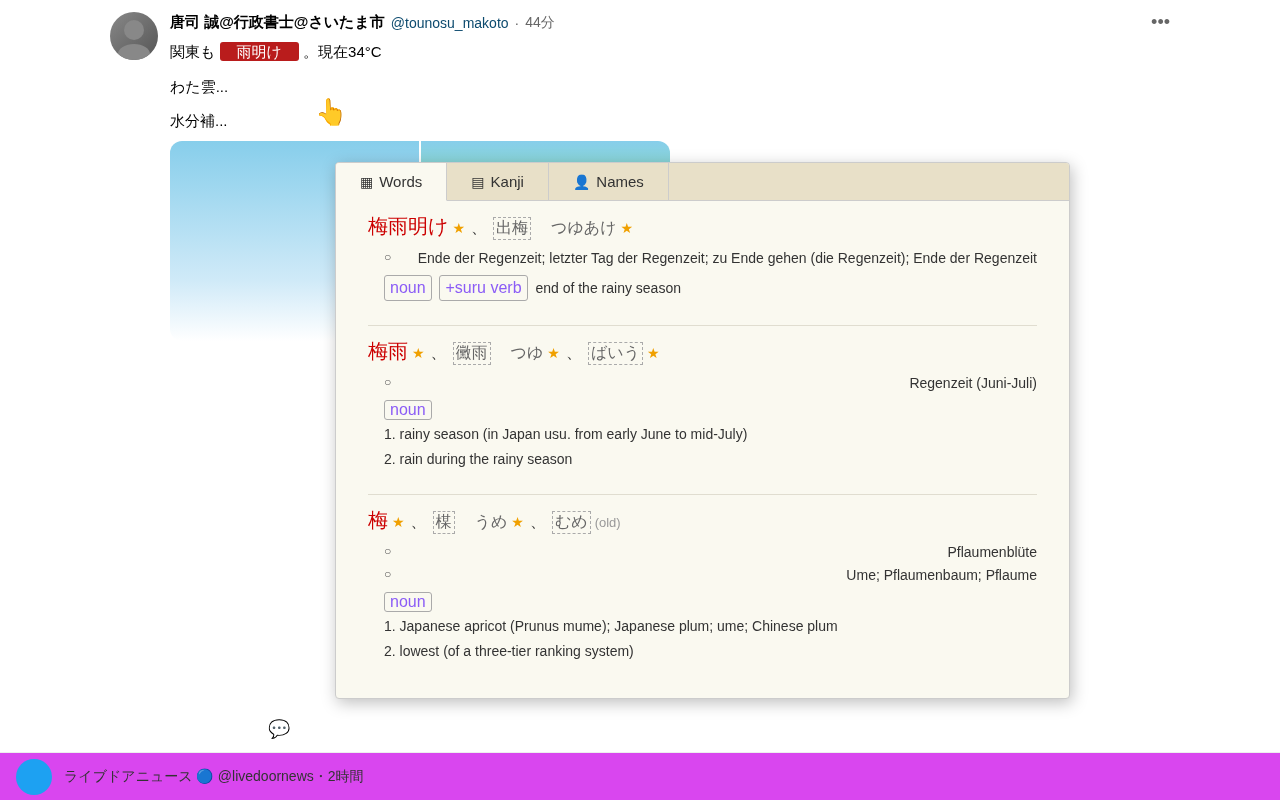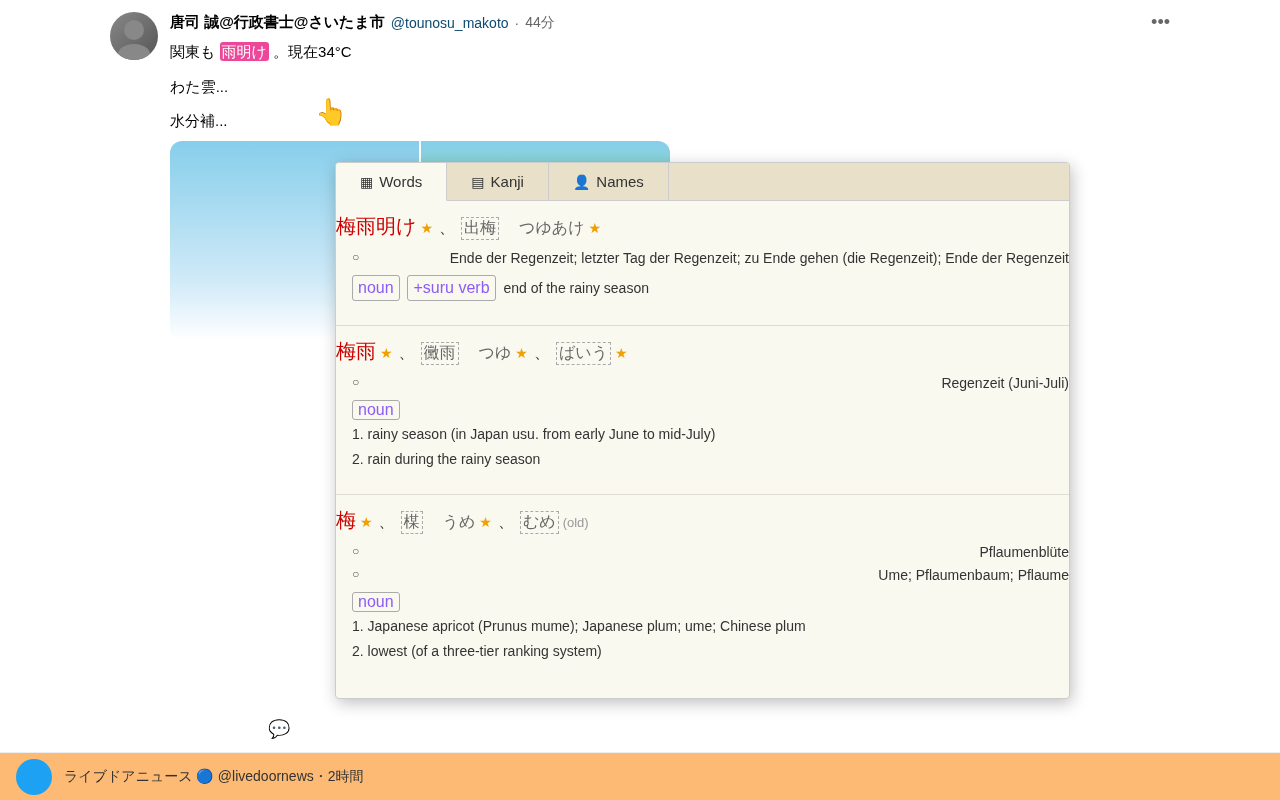--- a/index.html
+++ b/index.html
@@ -95,10 +95,10 @@
     }
 
     .highlight-word {
-      background: #ec4899;
+      background: #b91c1c;
       color: #fff;
       border-radius: 3px;
-      padding: 1px 2px;
+      padding: 1px 17px;
       cursor: pointer;
     }
 

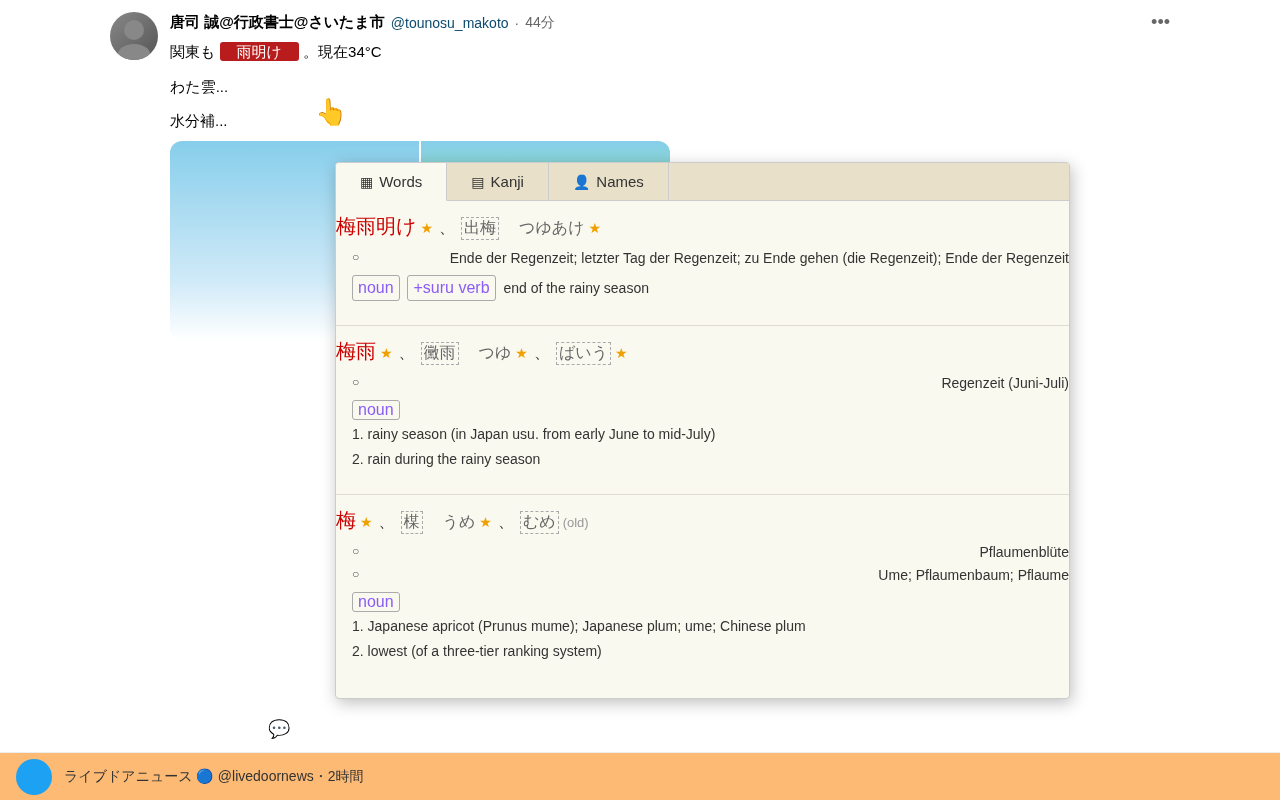--- a/index.html
+++ b/index.html
@@ -178,7 +178,7 @@
     }
 
     .dict-content {
-      padding: 12px 0;
+      padding: 12px 32px;
       max-height: 620px;
       overflow-y: auto;
     }

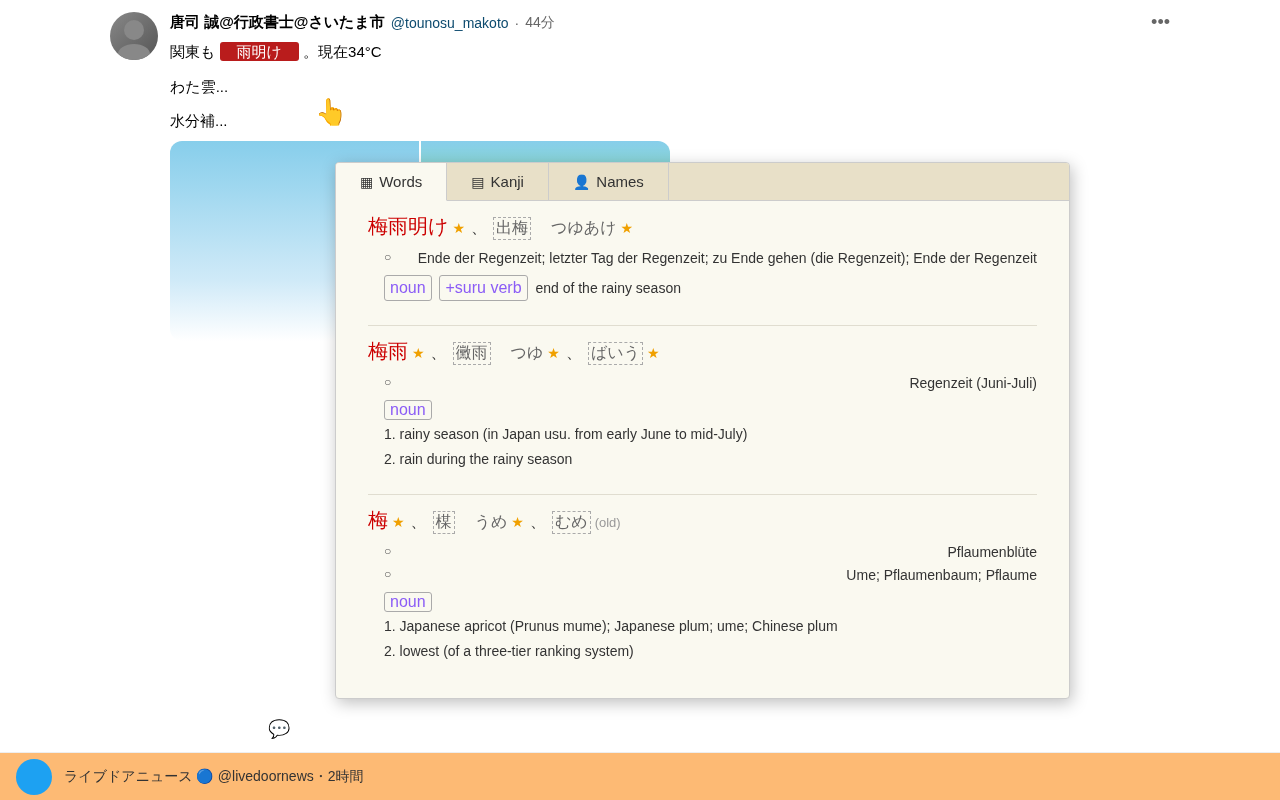--- a/index.html
+++ b/index.html
@@ -428,7 +428,7 @@
   </div>
 </div>
 
-<div style="position:absolute; bottom:0; left:0; right:0; height:48px; background:#fdba74; border-top:1px solid #eee; display:flex; align-items:center; padding:0 16px; gap:12px;">
+<div style="position:absolute; bottom:0; left:0; right:0; height:48px; background:#d946ef; border-top:1px solid #eee; display:flex; align-items:center; padding:0 16px; gap:12px;">
   <div style="width:36px;height:36px;border-radius:50%;background:#1da1f2;flex-shrink:0;"></div>
   <span style="font-size:14px;color:#333;">
     ライブドアニュース 🔵 <span>@livedoornews</span>・<span>2時間</span>

